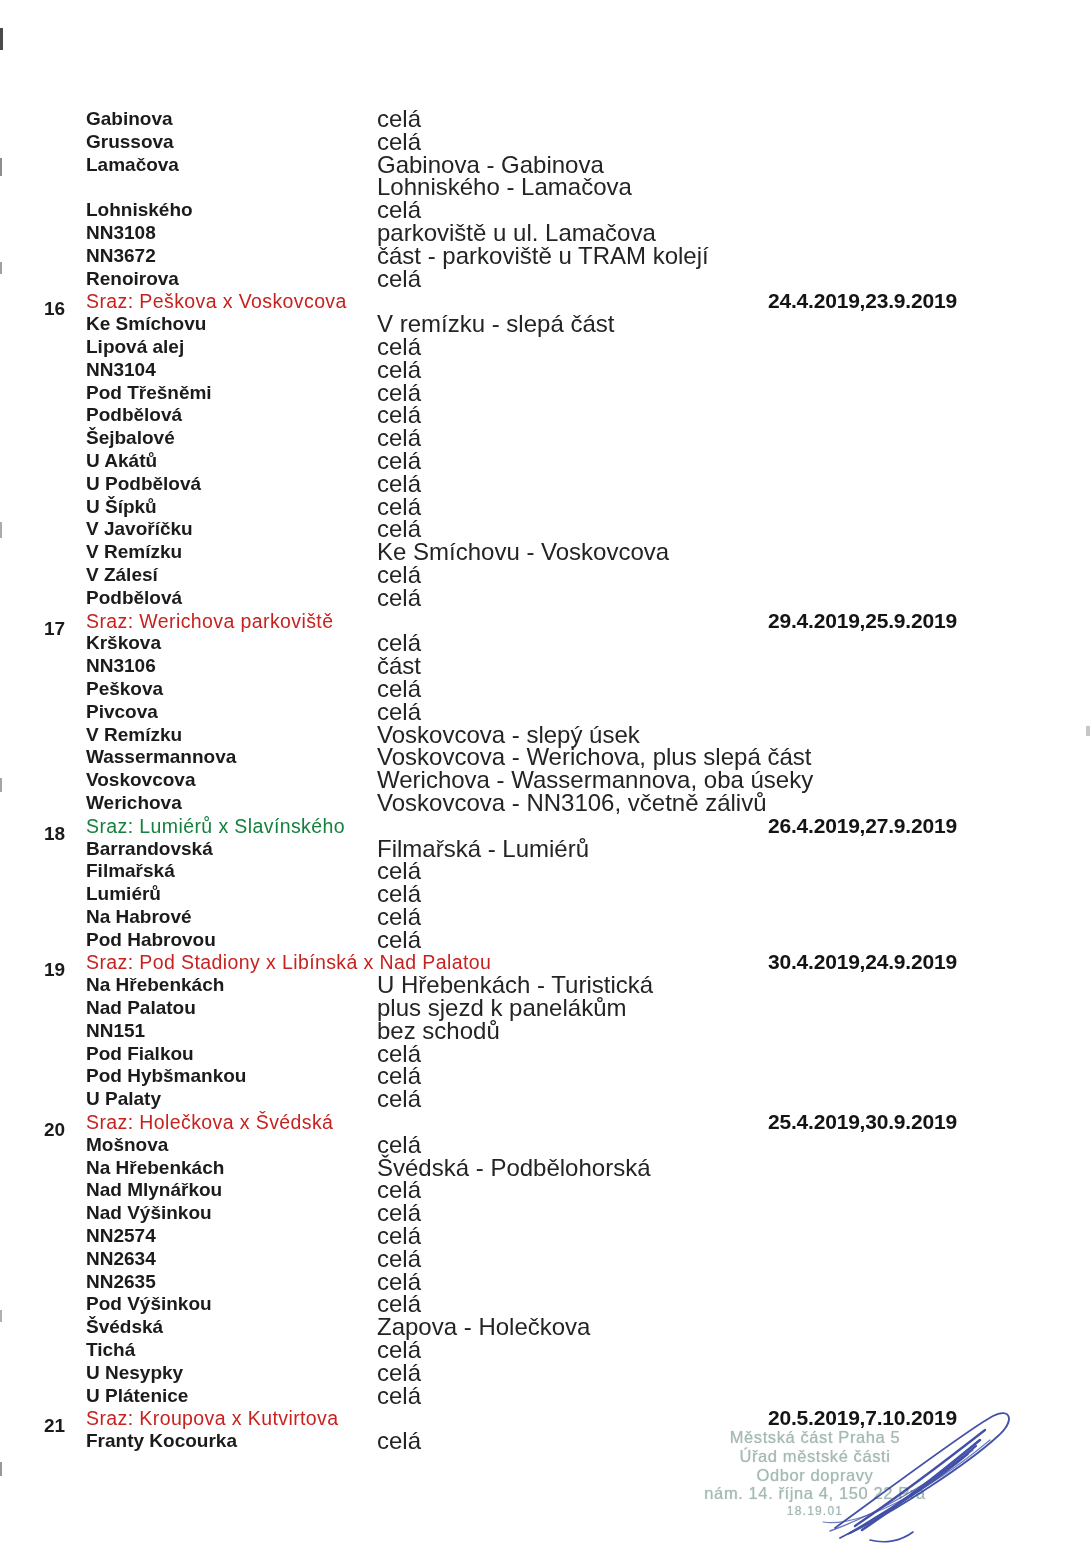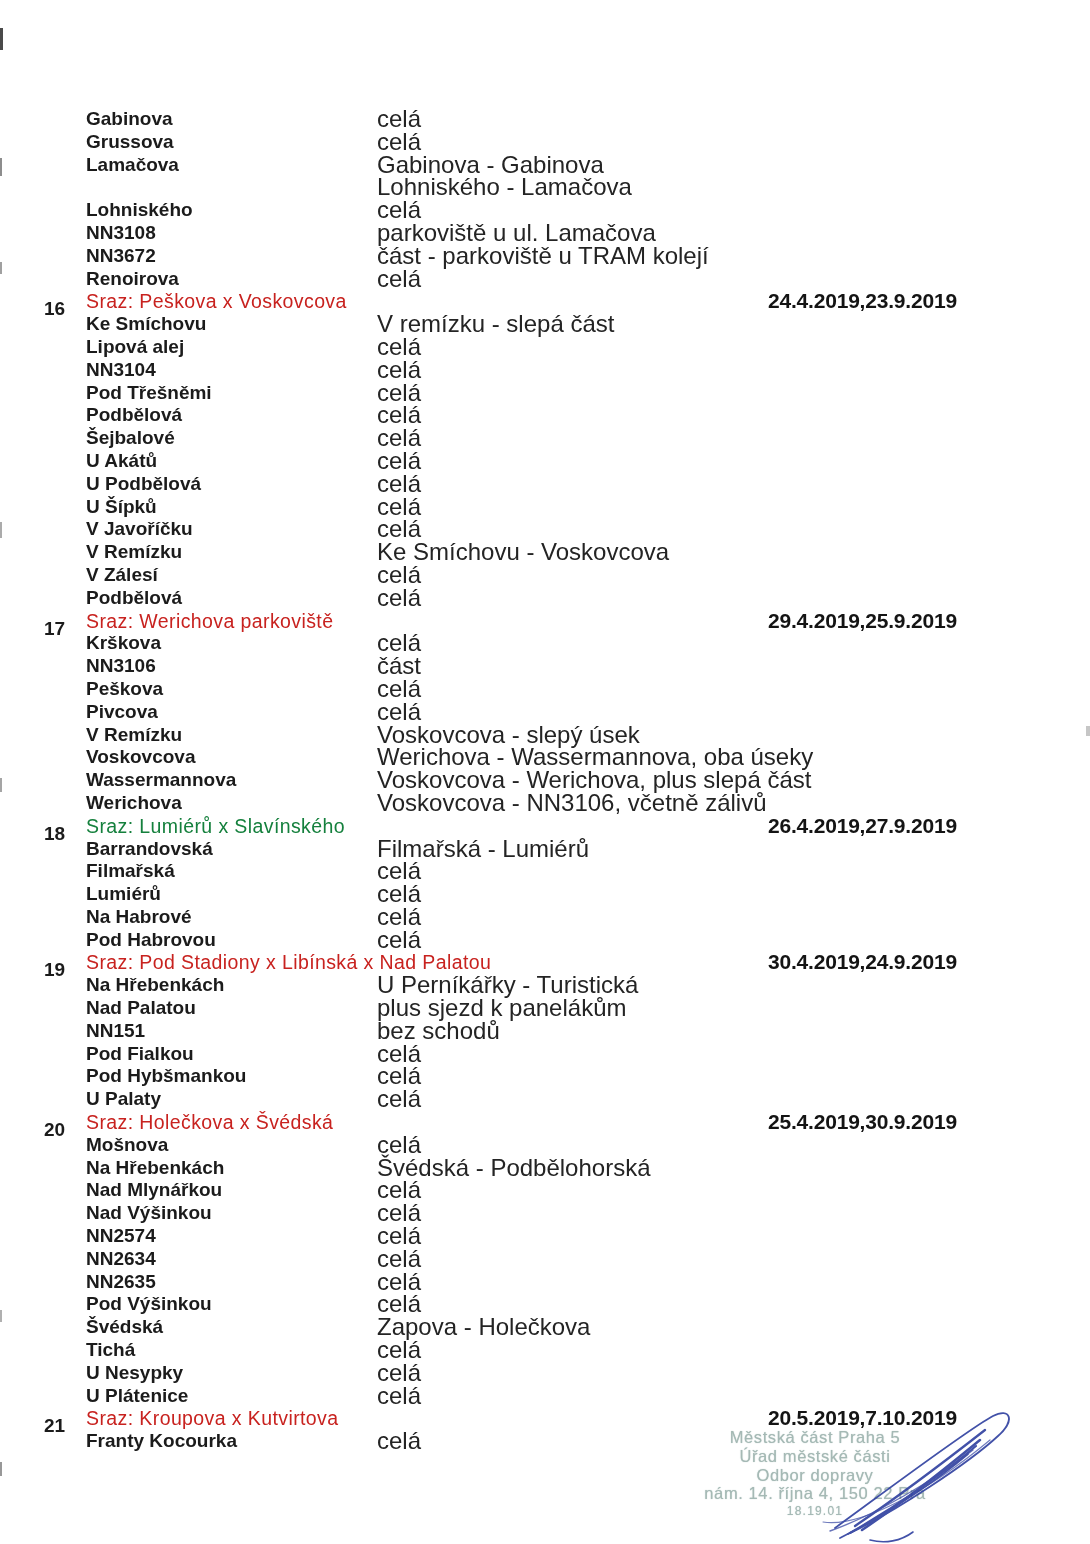--- a/index.html
+++ b/index.html
@@ -181,12 +181,12 @@
         <span class="extent">Voskovcova - slepý úsek</span>
       </div>
       <div class="row">
+        <span class="name">Wassermannova</span>
+        <span class="extent">Voskovcova - Werichova, plus slepá část</span>
+      </div>
+      <div class="row">
         <span class="name">Voskovcova</span>
         <span class="extent">Werichova - Wassermannova, oba úseky</span>
-      </div>
-      <div class="row">
-        <span class="name">Wassermannova</span>
-        <span class="extent">Voskovcova - Werichova, plus slepá část</span>
       </div>
       <div class="row">
         <span class="name">Werichova</span>

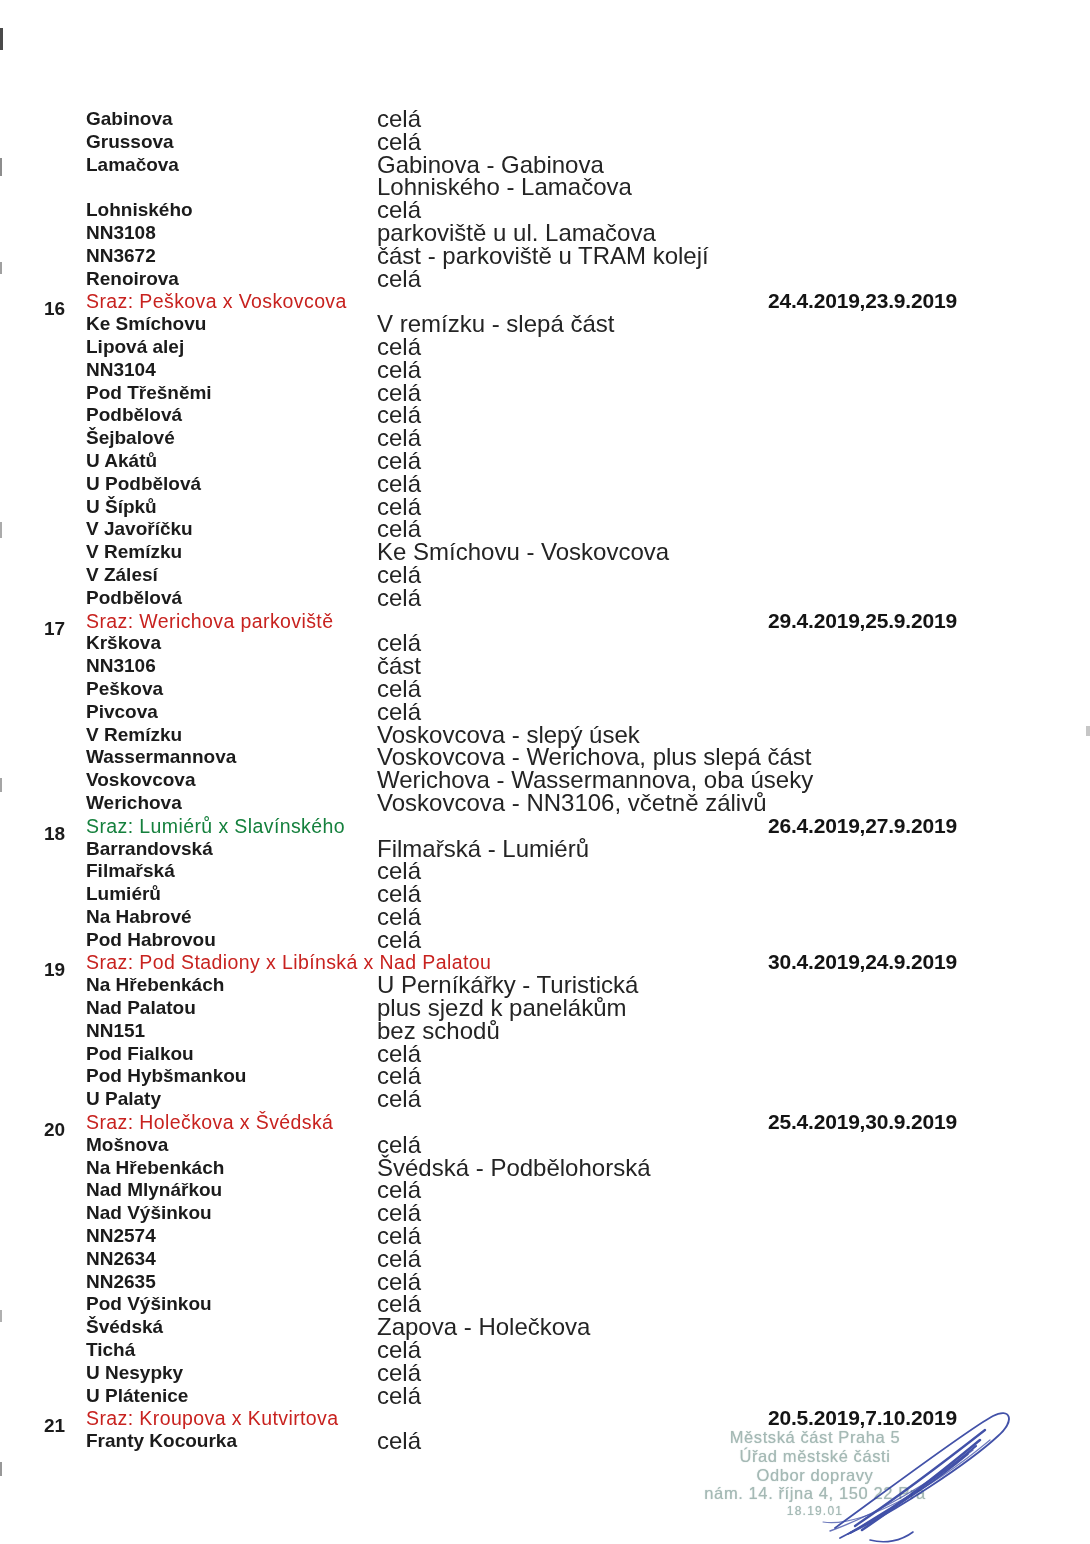--- a/index.html
+++ b/index.html
@@ -224,7 +224,7 @@
       </div>
       <div class="row">
         <span class="name">Na Hřebenkách</span>
-        <span class="extent">U Perníkářky - Turistická</span>
+        <span class="extent">U Hřebenkách - Turistická</span>
       </div>
       <div class="row">
         <span class="name">Nad Palatou</span>

